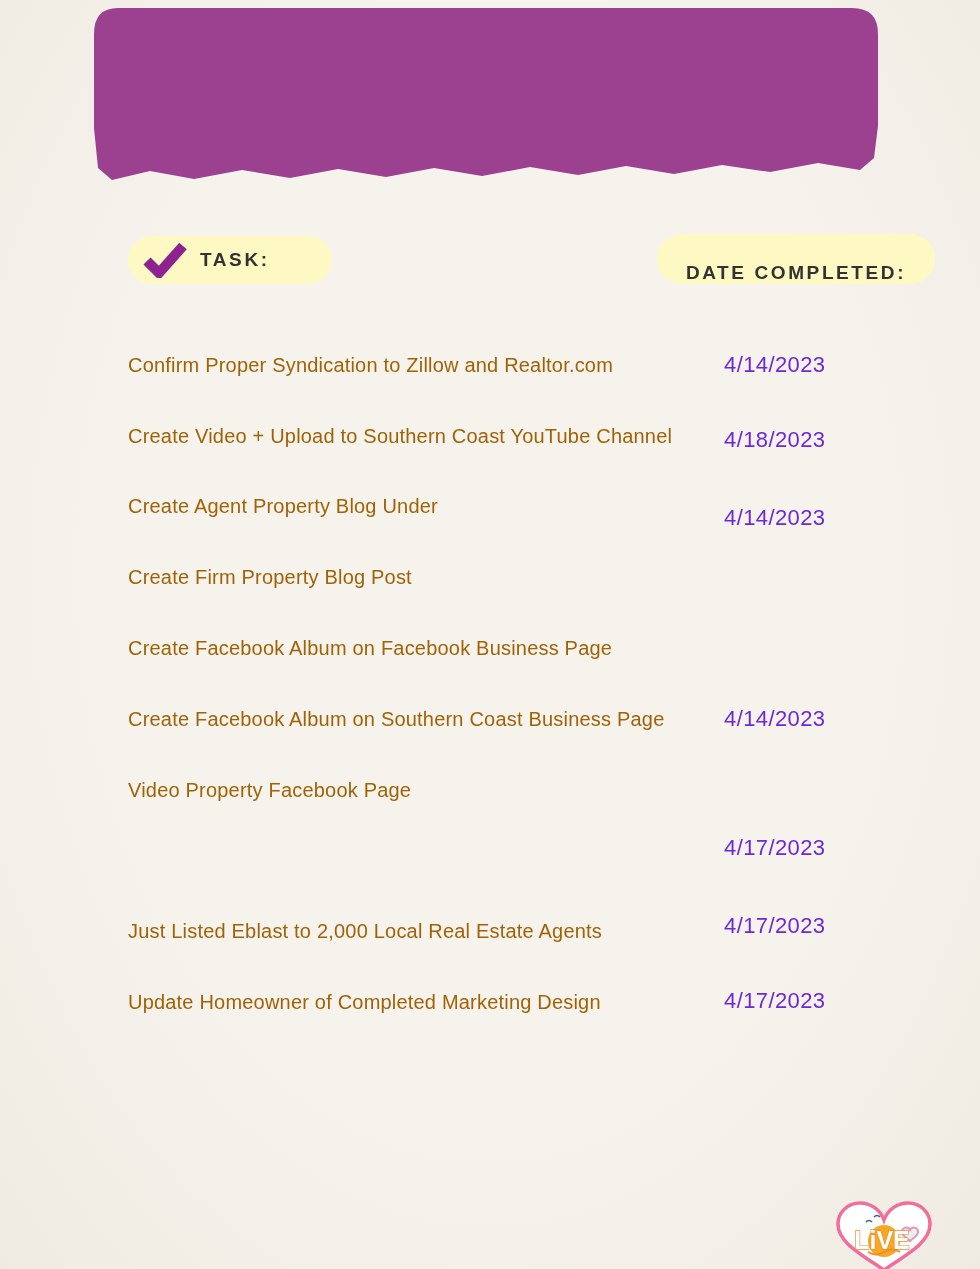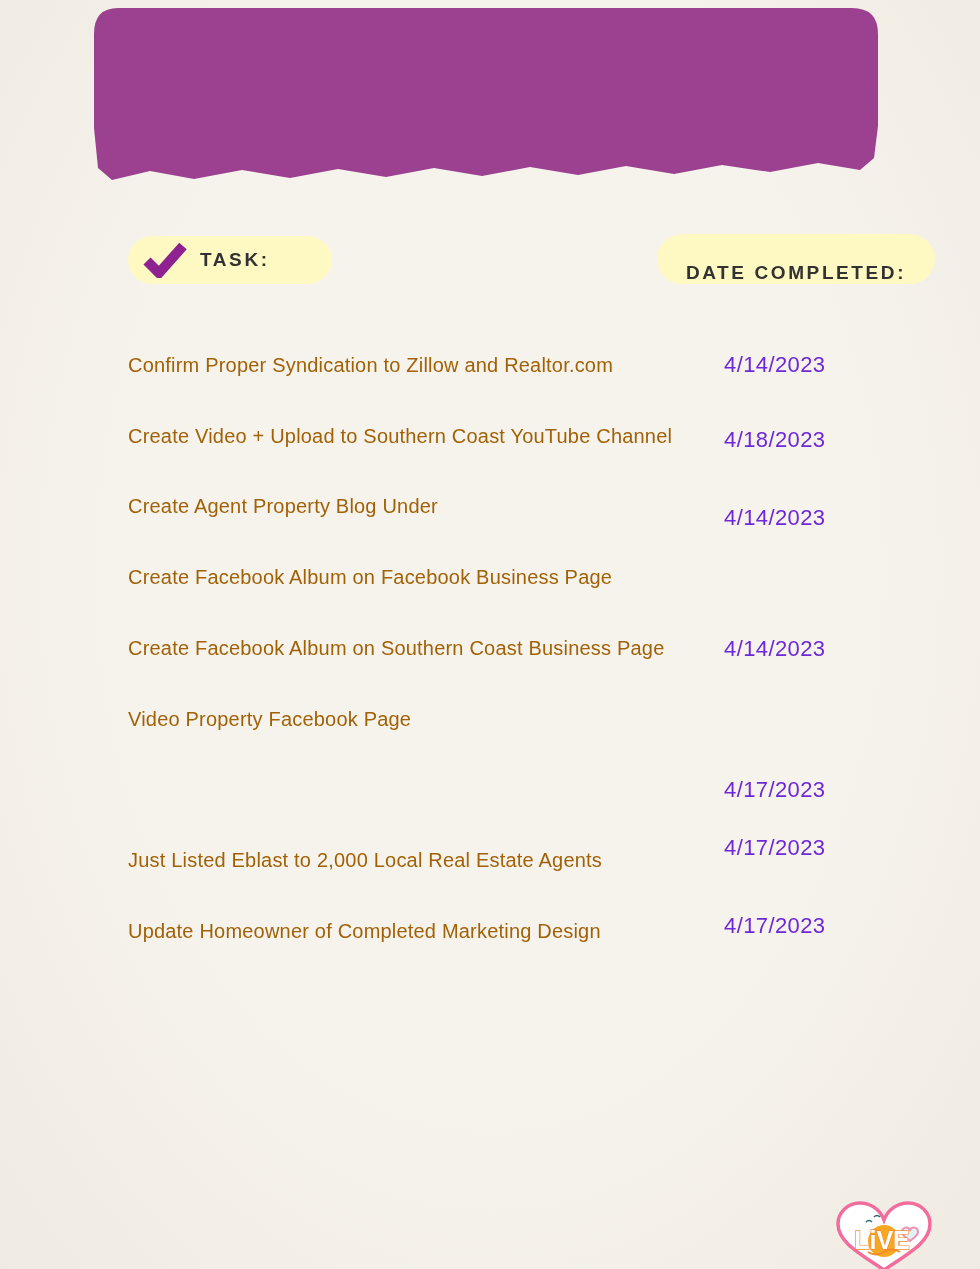--- a/index.html
+++ b/index.html
@@ -85,6 +85,10 @@
     <span class="task-date">4/14/2023</span>
   </div>
   <div class="task-row">
+    <span class="task-text">Create Firm Property Blog Post</span>
+    <span class="task-date"></span>
+  </div>
+  <div class="task-row">
     <span class="task-text">Create Facebook Album on Facebook Business Page</span>
     <span class="task-date"></span>
   </div>

